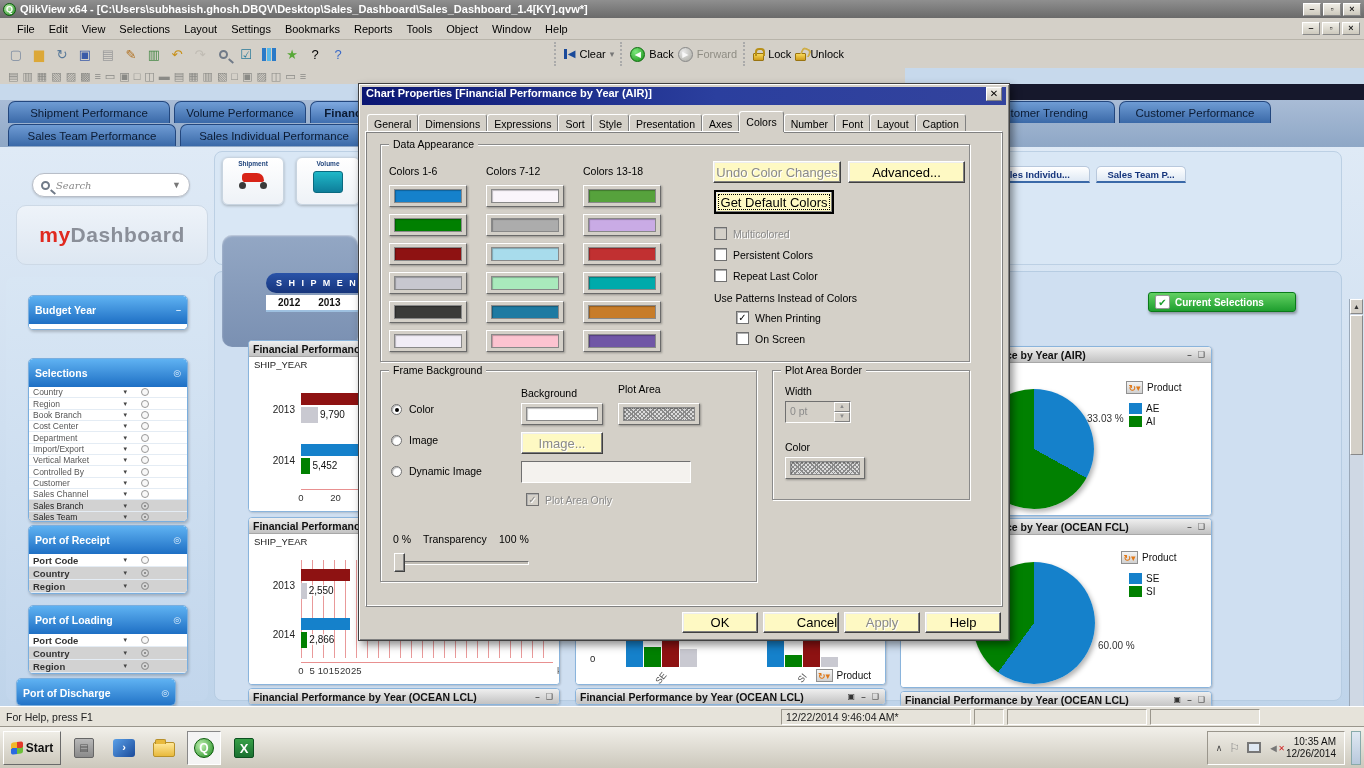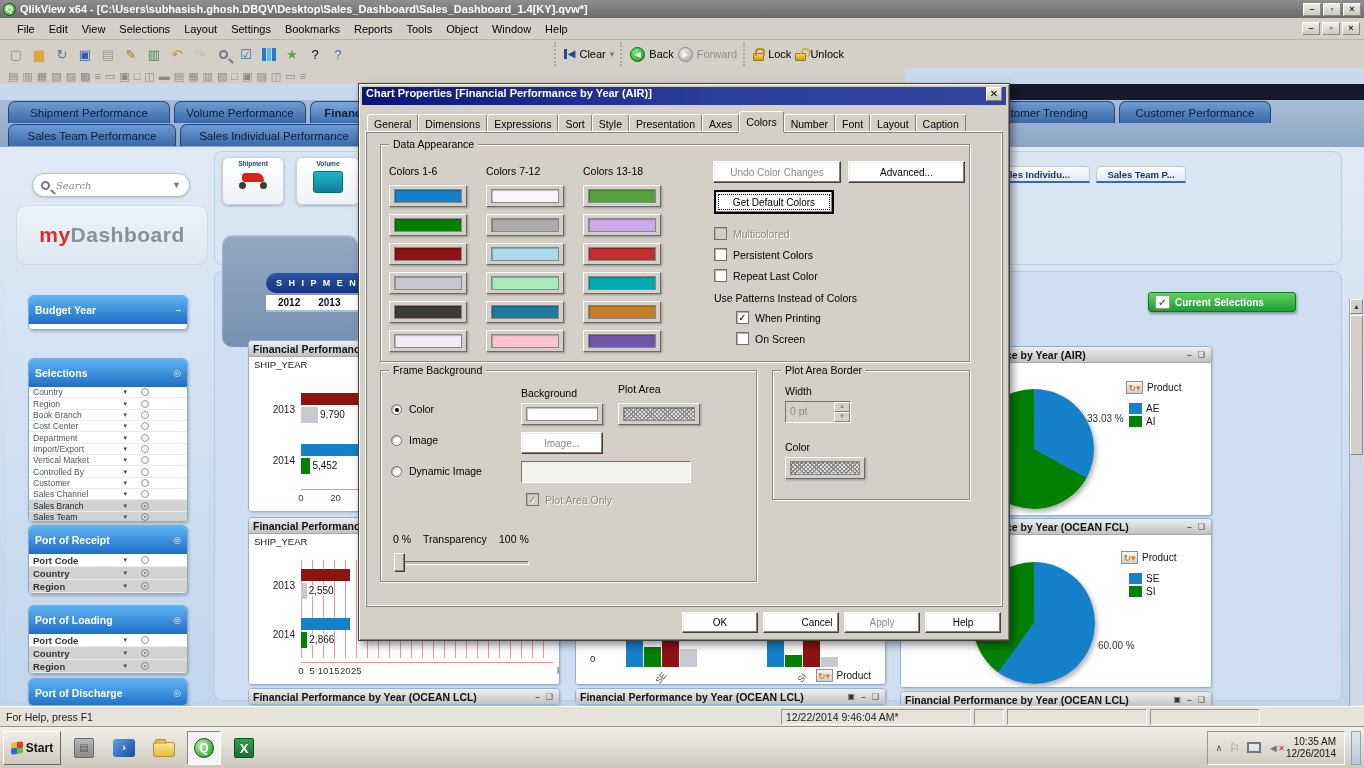--- a/index.html
+++ b/index.html
@@ -135,7 +135,7 @@
   .sw-col{position:absolute;top:14px;width:78px;}
   .swatch-btn{width:78px;height:22px;background:#d4d0c8;border:1px solid #6a6a6a;border-top-color:#fff;border-left-color:#fff;box-shadow:1px 1px 2px rgba(0,0,0,.3);padding:3px 4px;margin-bottom:7px;}
   .swatch{width:100%;height:100%;border:1px solid #888;box-shadow:inset 1px 1px 1px rgba(0,0,0,.25);}
-  .btn{background:#ffffff;border:1px solid #404040;border-top-color:#fff;border-left-color:#fff;box-shadow:inset -1px -1px 0 #808080,inset 1px 1px 0 #eee;font-size:10px;color:#000;display:flex;align-items:center;justify-content:center;}
+  .btn{background:#fef9c3;border:1px solid #404040;border-top-color:#fff;border-left-color:#fff;box-shadow:inset -1px -1px 0 #808080,inset 1px 1px 0 #eee;font-size:13px;color:#000;display:flex;align-items:center;justify-content:center;}
   .btn.disabled{color:#8a8a8a;text-shadow:1px 1px 0 #fff;}
   .btn.focusbtn{border:2px solid #000;outline:1px dotted #000;outline-offset:-5px;}
   .cb-row{display:flex;align-items:center;gap:6px;margin-bottom:8px;font-size:10.5px;color:#000;}

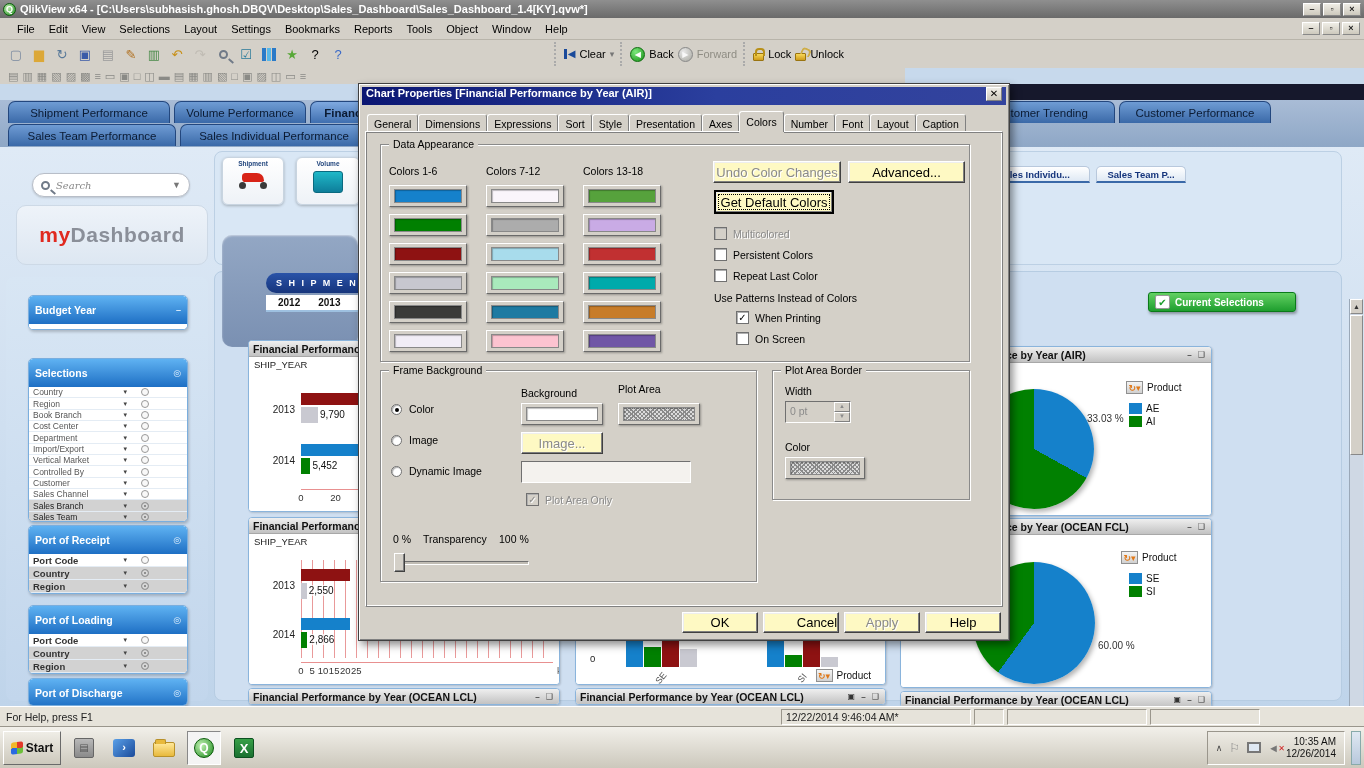--- a/index.html
+++ b/index.html
@@ -486,7 +486,7 @@
       </div>
   </div>
 
-  <div class="abs lbox port-list" style="left:28px;top:531px;width:160px;height:28px;">
+  <div class="abs lbox port-list" style="left:16px;top:531px;width:160px;height:28px;">
     <div class="lbox-cap">
       <span>Port of Discharge</span>
         <span class="capico">◎</span>

